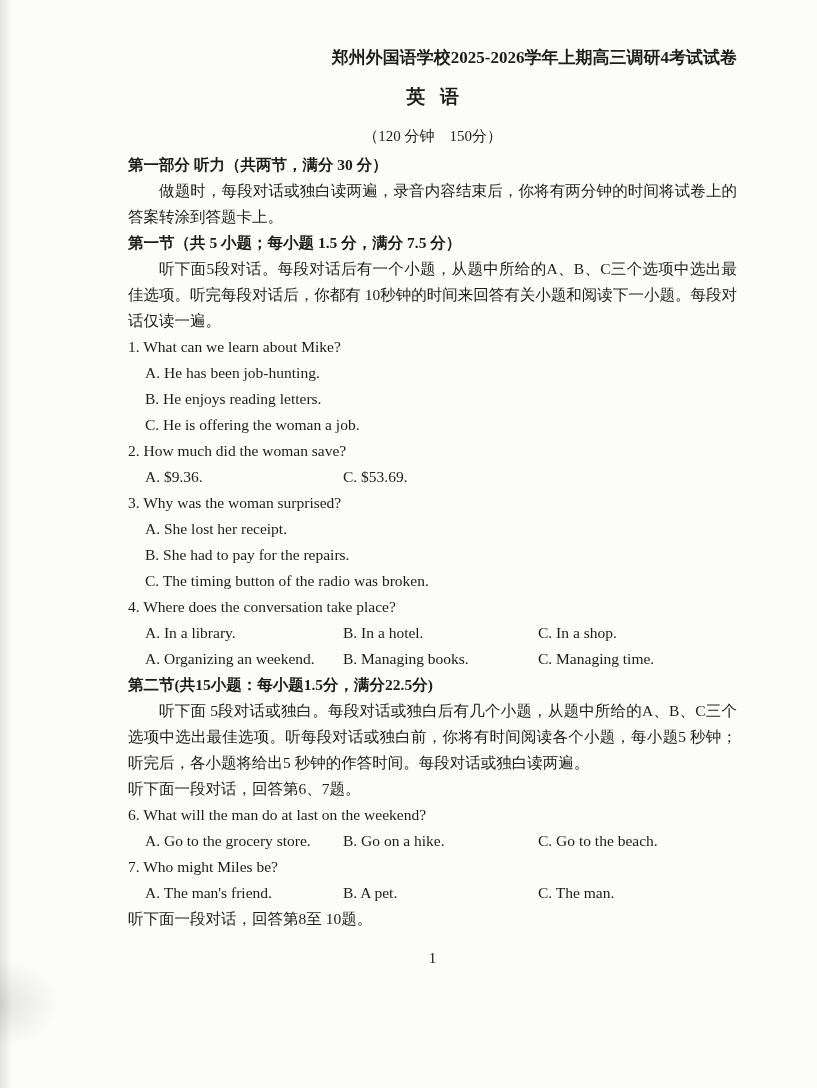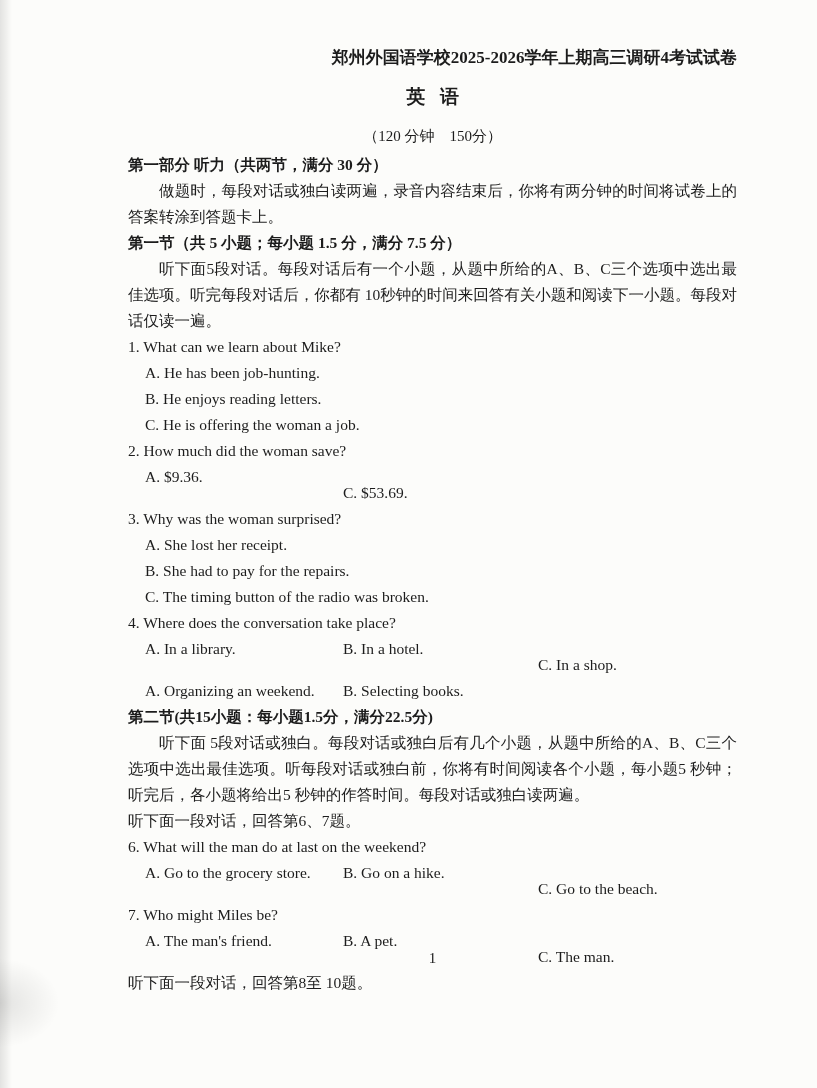--- a/index.html
+++ b/index.html
@@ -73,7 +73,7 @@
   }
   .opt-row .o1 { width: 198px; flex: none; }
   .opt-row .o2 { width: 195px; flex: none; }
-  .opt-row .o3 { flex: 1; margin-top: 16px; }
+  .opt-row .o3 { flex: 1; }
   .footer {
     position: absolute;
     left: 128px;

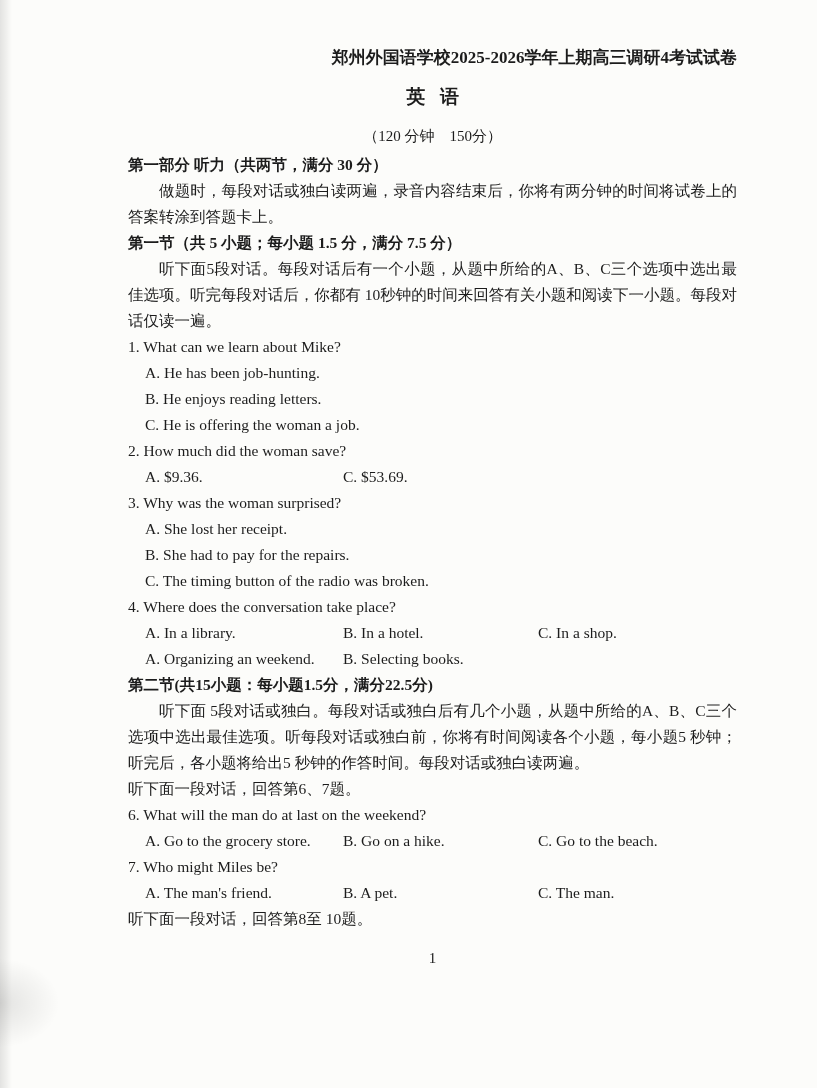--- a/index.html
+++ b/index.html
@@ -137,7 +137,7 @@
     <div>
       <div class="opt-row">
         <span class="o1">A. Organizing an weekend.</span>
-        <span class="o2">B. Selecting books.</span>
+        <span class="o2">B. Managing books.</span>
       </div>
     </div>
 

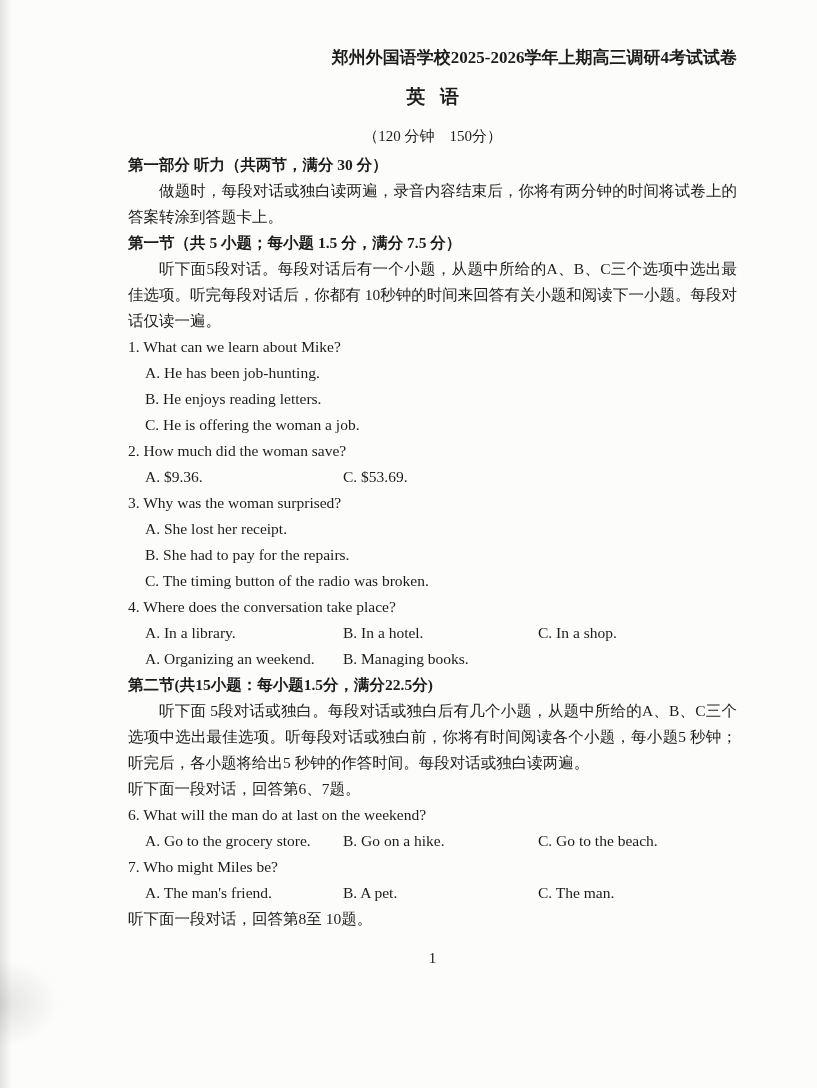--- a/index.html
+++ b/index.html
@@ -138,6 +138,7 @@
       <div class="opt-row">
         <span class="o1">A. Organizing an weekend.</span>
         <span class="o2">B. Managing books.</span>
+        <span class="o3">C. Managing time.</span>
       </div>
     </div>
 

